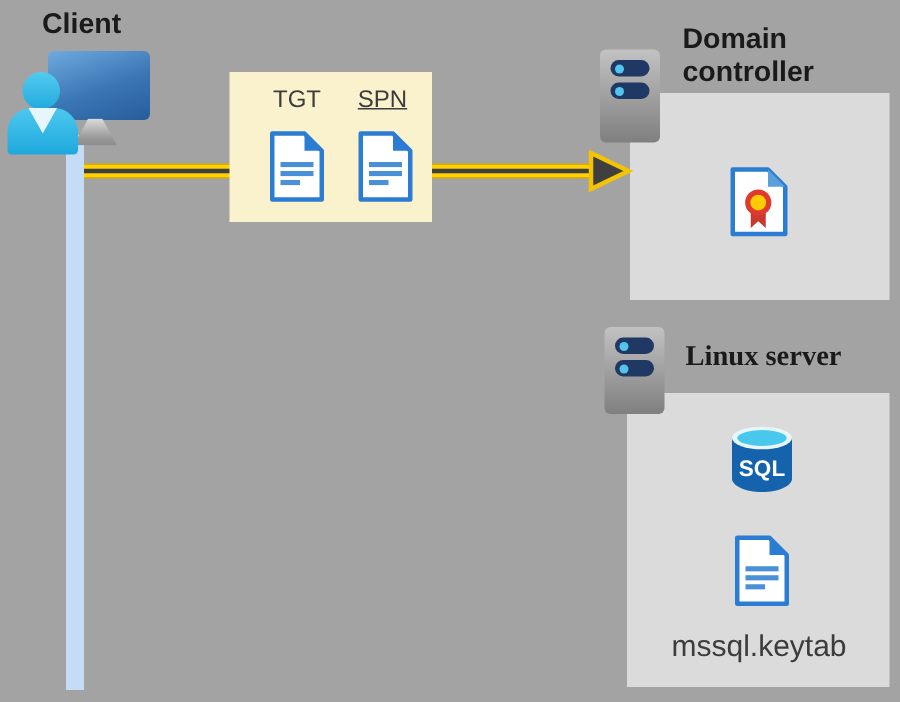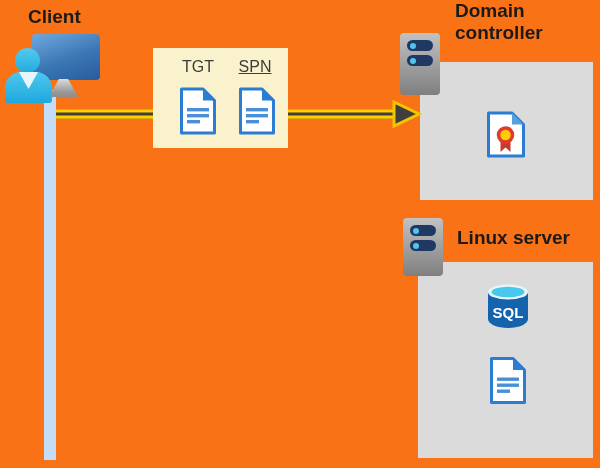--- a/index.html
+++ b/index.html
@@ -4,7 +4,7 @@
 <style>
   html,body{margin:0;padding:0;background:#ffffff;}
   #canvas{
-    position:relative;width:600px;height:468px;background:#f97316;overflow:hidden;
+    position:relative;width:600px;height:468px;background:#a3a3a3;overflow:hidden;
     font-family:"Liberation Sans", sans-serif;
   }
   .abs{position:absolute;}

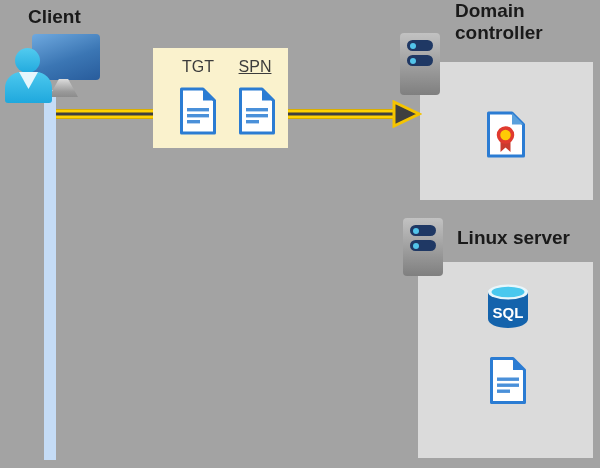--- a/index.html
+++ b/index.html
@@ -56,7 +56,7 @@
   .gray-box{background:#dbdbdb;z-index:1;}
   .dc-box{left:420px;top:62px;width:173px;height:138px;}
   .ls-box{left:418px;top:262px;width:175px;height:196px;}
-  .dc-title{left:455px;top:0;width:140px;z-index:2;}
+  .dc-title{left:455px;top:16px;width:140px;z-index:2;}
   .ls-title{left:457px;top:227px;width:140px;z-index:2;}
 
   

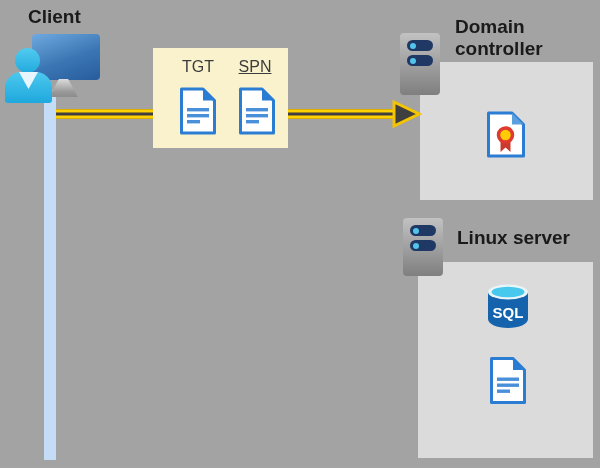--- a/index.html
+++ b/index.html
@@ -57,7 +57,7 @@
   .dc-box{left:420px;top:62px;width:173px;height:138px;}
   .ls-box{left:418px;top:262px;width:175px;height:196px;}
   .dc-title{left:455px;top:16px;width:140px;z-index:2;}
-  .ls-title{left:457px;top:227px;width:140px;z-index:2;}
+  .ls-title{left:457px;top:227px;width:140px;z-index:2;font-family:Liberation Serif, serif;}
 
   
   .server-icon{

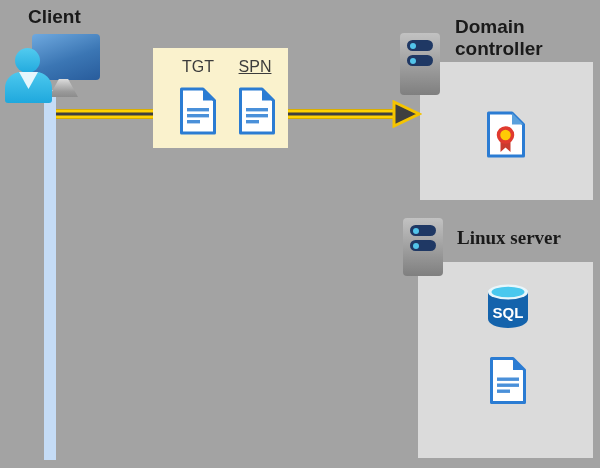--- a/index.html
+++ b/index.html
@@ -164,6 +164,7 @@
     <rect x="9" y="33" width="13" height="3.4" fill="#4a90d9"></rect>
   </svg>
 
+  <div class="abs file-label keytab-text">mssql.keytab</div>
 
 </div>
 

